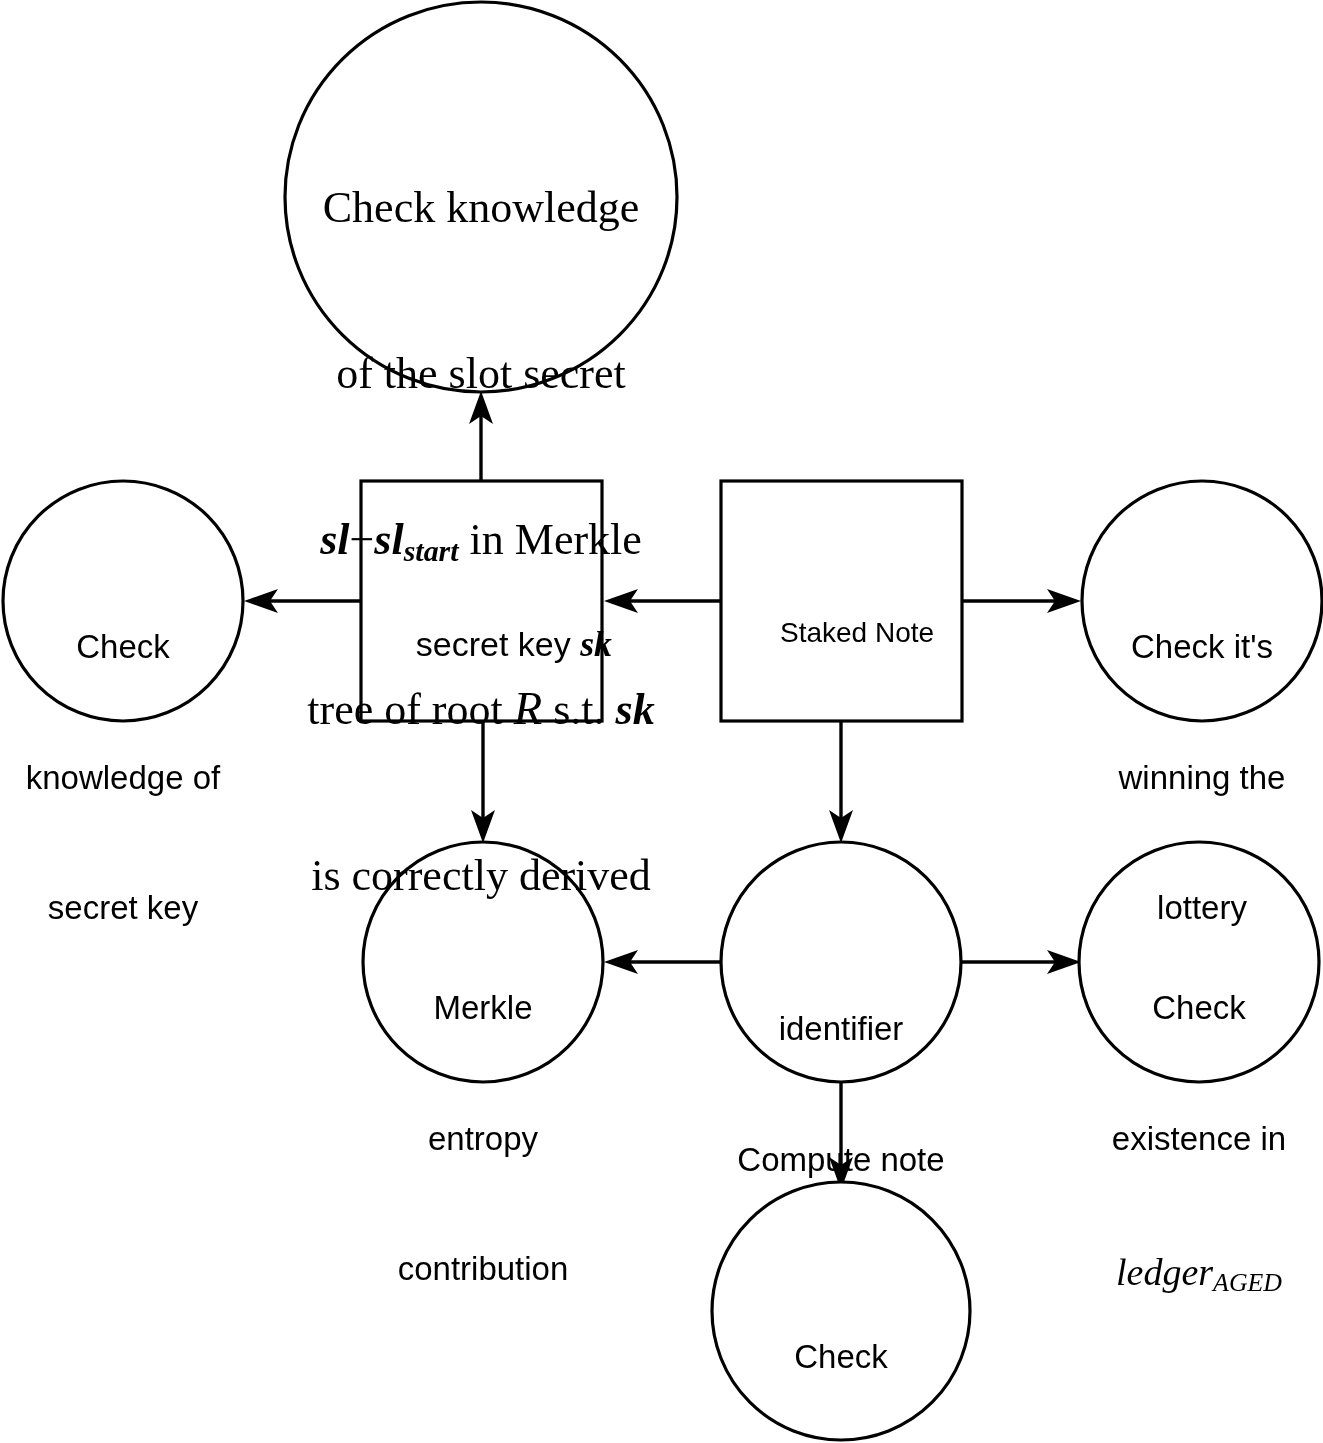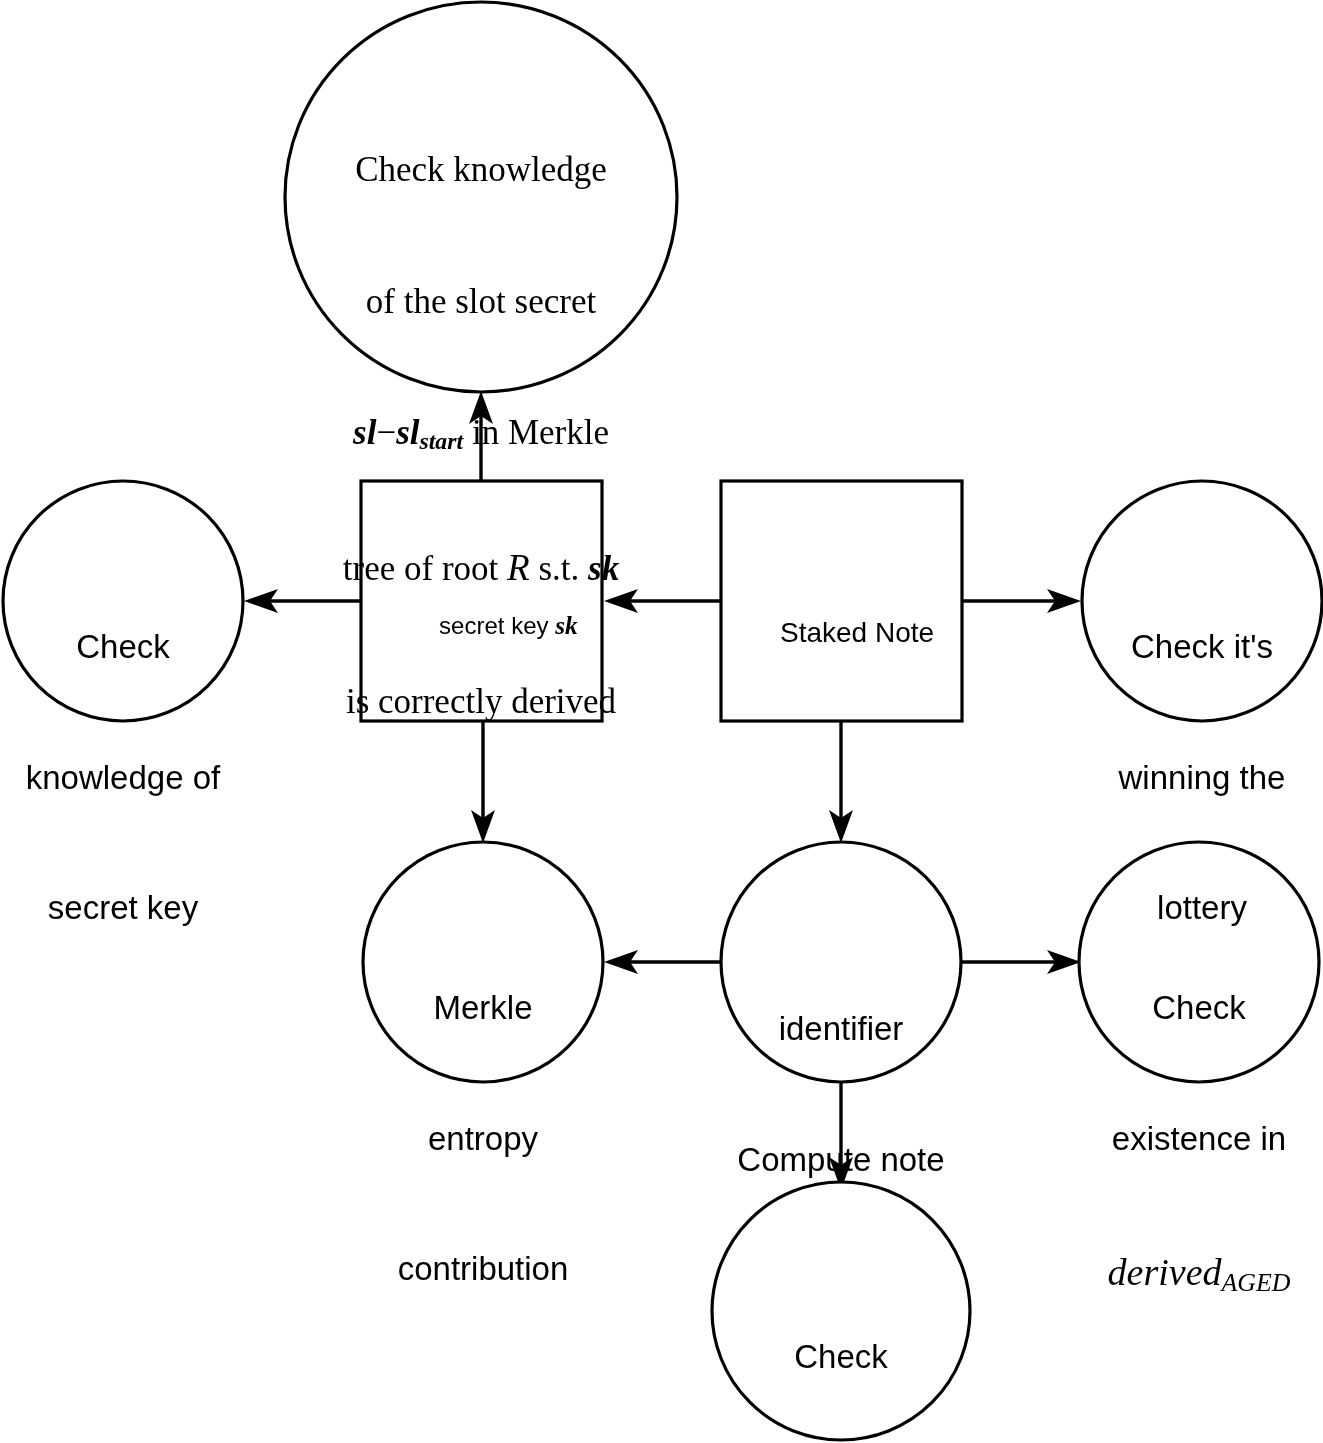--- a/index.html
+++ b/index.html
@@ -147,7 +147,7 @@
     </g>
   </svg>
 
-  <div class="label serif" style="left:241px; top:60px; width:480px; font-size:35px; line-height:1.255;">
+  <div class="label serif" style="left:241px; top:70px; width:480px; font-size:44px; line-height:1.255;">
     <span class="line">Check knowledge</span>
     <span class="line">of the slot secret</span>
     <span class="line"><span class="mathit">sl</span><span>−</span><span class="mathit">sl</span><span class="mathit sub">start</span><span> in Merkle</span></span>

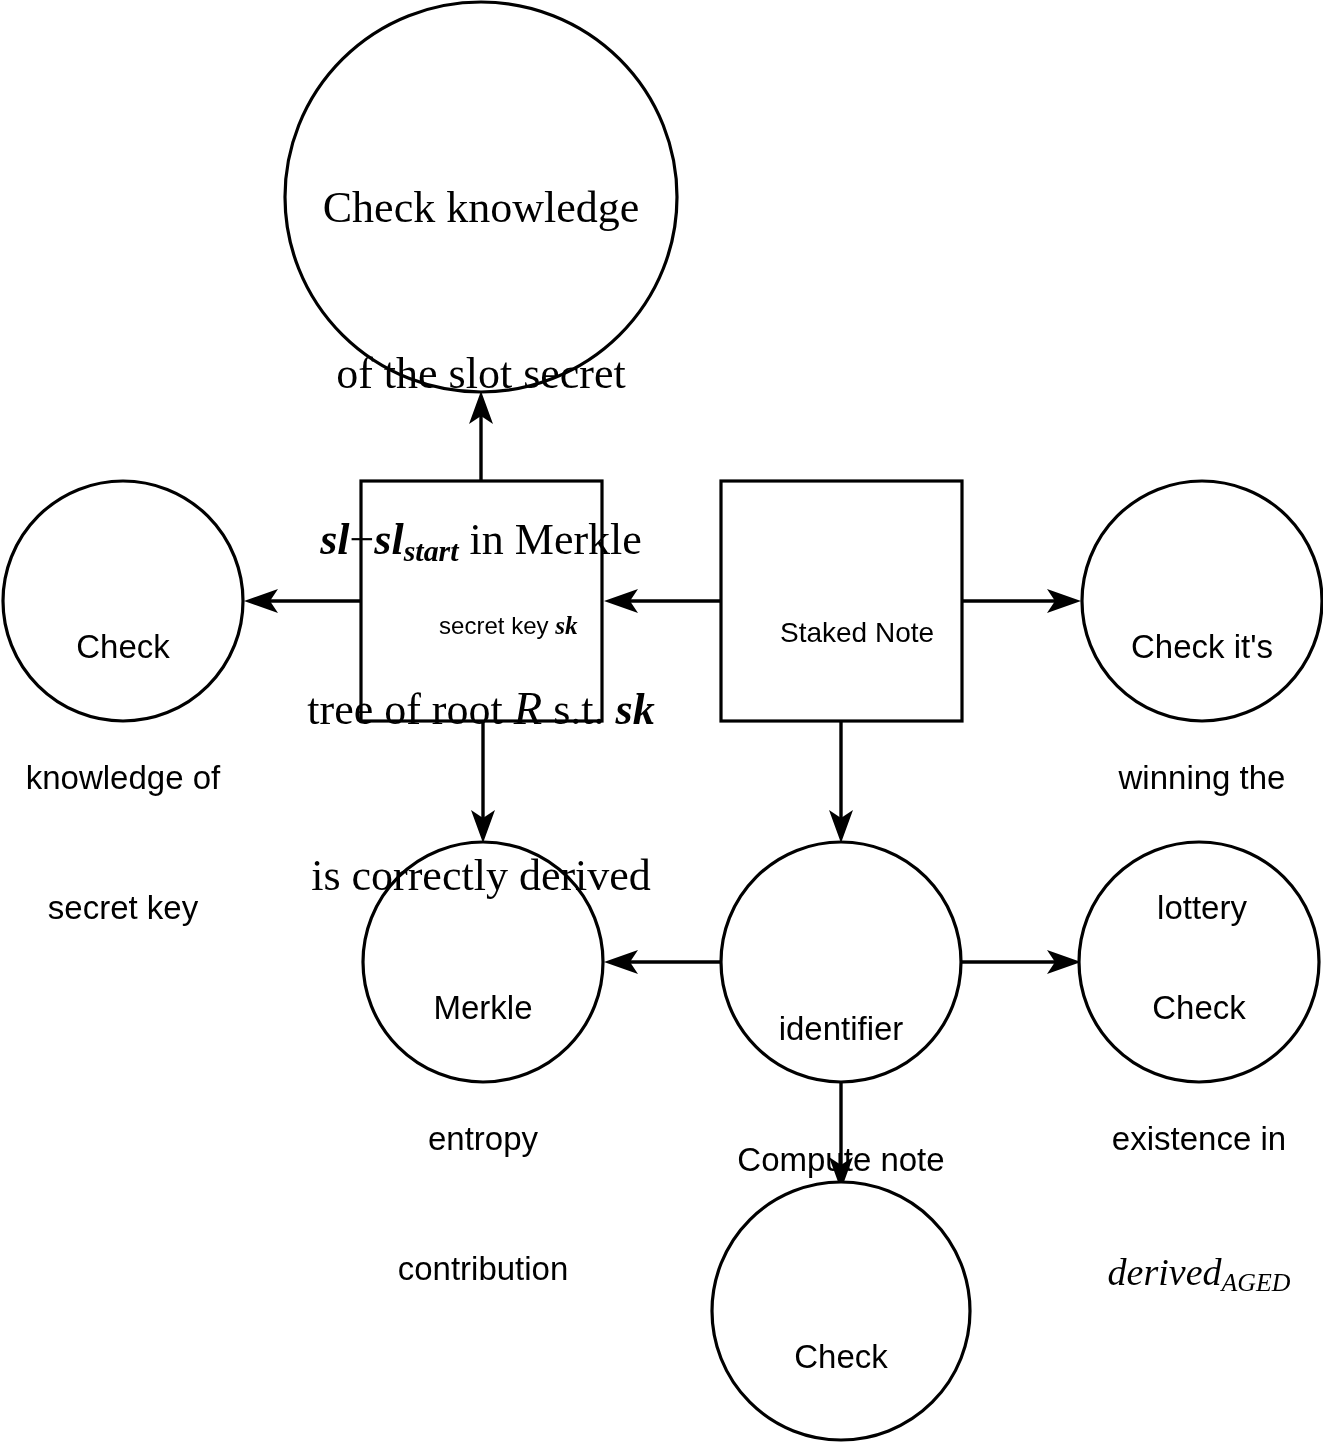--- a/index.html
+++ b/index.html
@@ -155,7 +155,7 @@
     <span class="line">is correctly derived</span>
   </div>
 
-  <div class="label sans" style="left:361px; top:583px; width:268px; font-size:24px;">
+  <div class="label sans" style="left:361px; top:583px; width:268px; font-size:34px;">
     <span>secret key </span><span class="mathit" style="font-size:1.05em;">sk</span>
   </div>
 

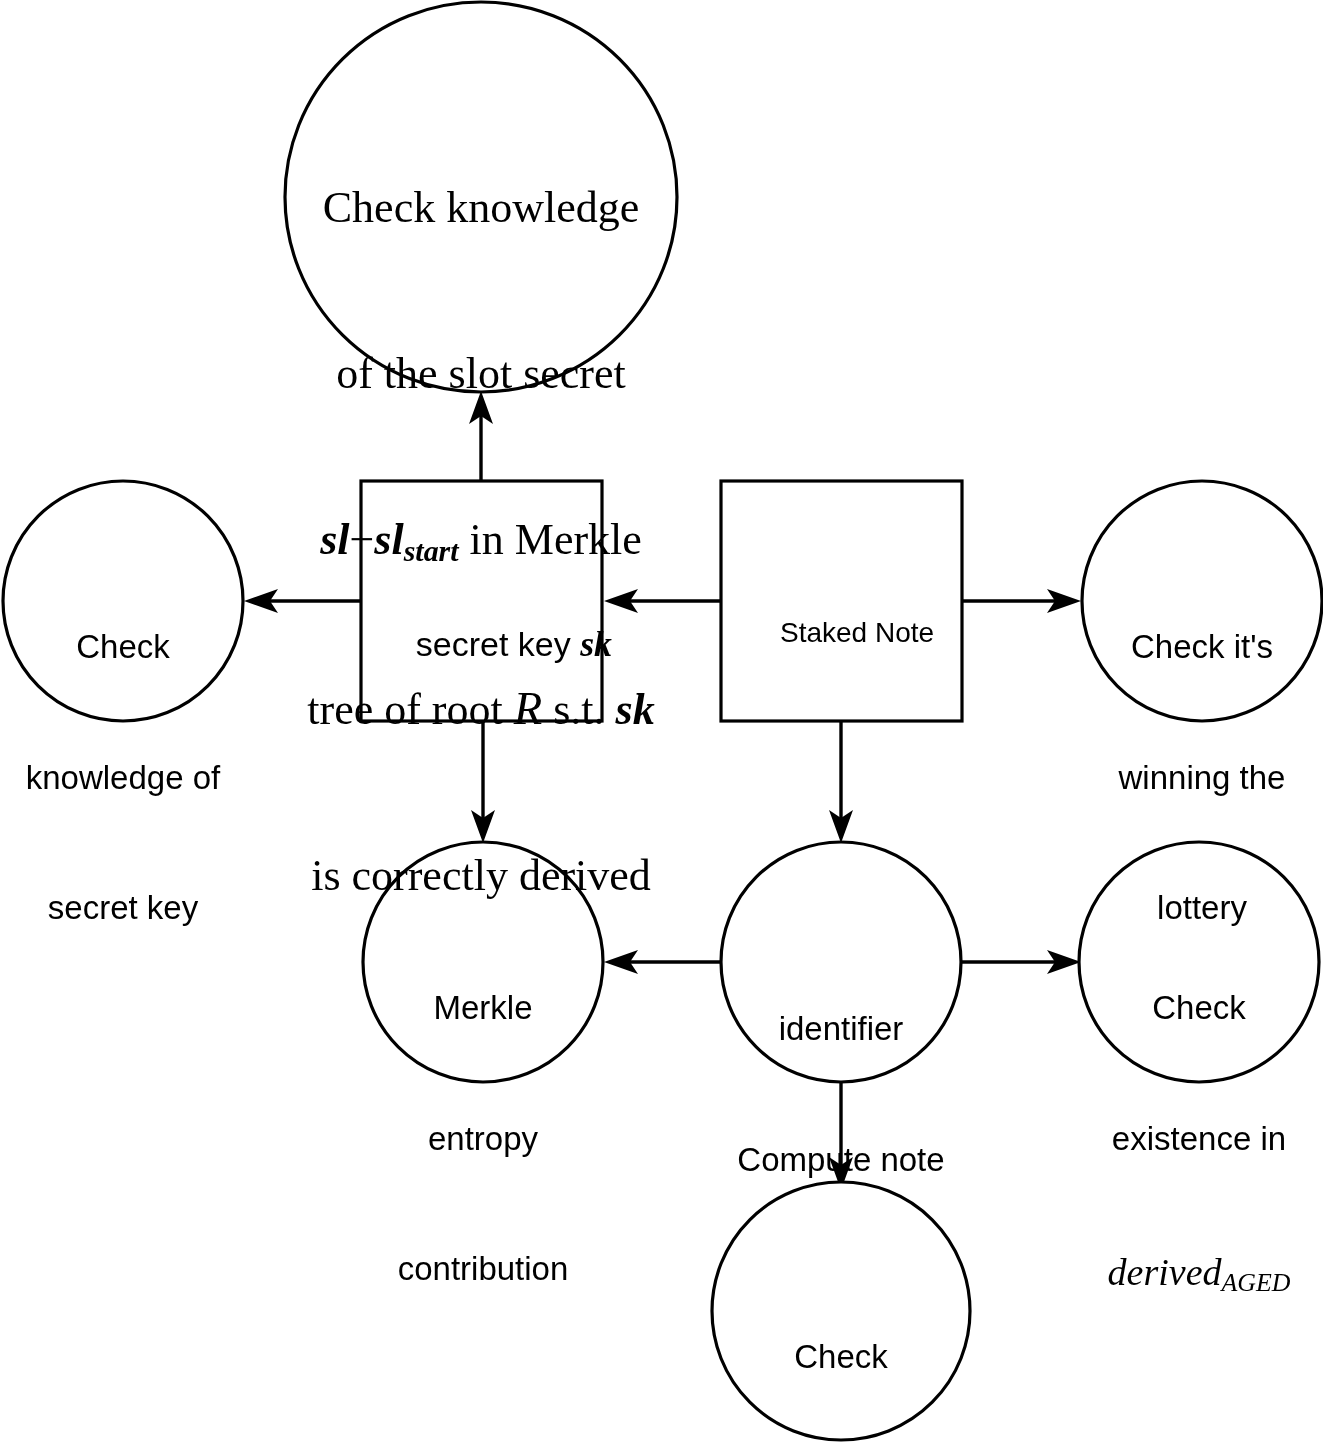--- a/index.html
+++ b/index.html
@@ -189,7 +189,7 @@
   <div class="label sans" style="left:1069px; top:899px; width:260px; font-size:33px; line-height:1.32;">
     <span class="line">Check</span>
     <span class="line">existence in</span>
-    <span class="line serif" style="font-size:38px;"><span class="mathit-light">derived</span><span class="mathit-light sub">AGED</span></span>
+    <span class="line serif" style="font-size:38px;"><span class="mathit-light">ledger</span><span class="mathit-light sub">AGED</span></span>
   </div>
 
   <div class="label sans" style="left:711px; top:1248px; width:260px; font-size:33px; line-height:1.32;">

